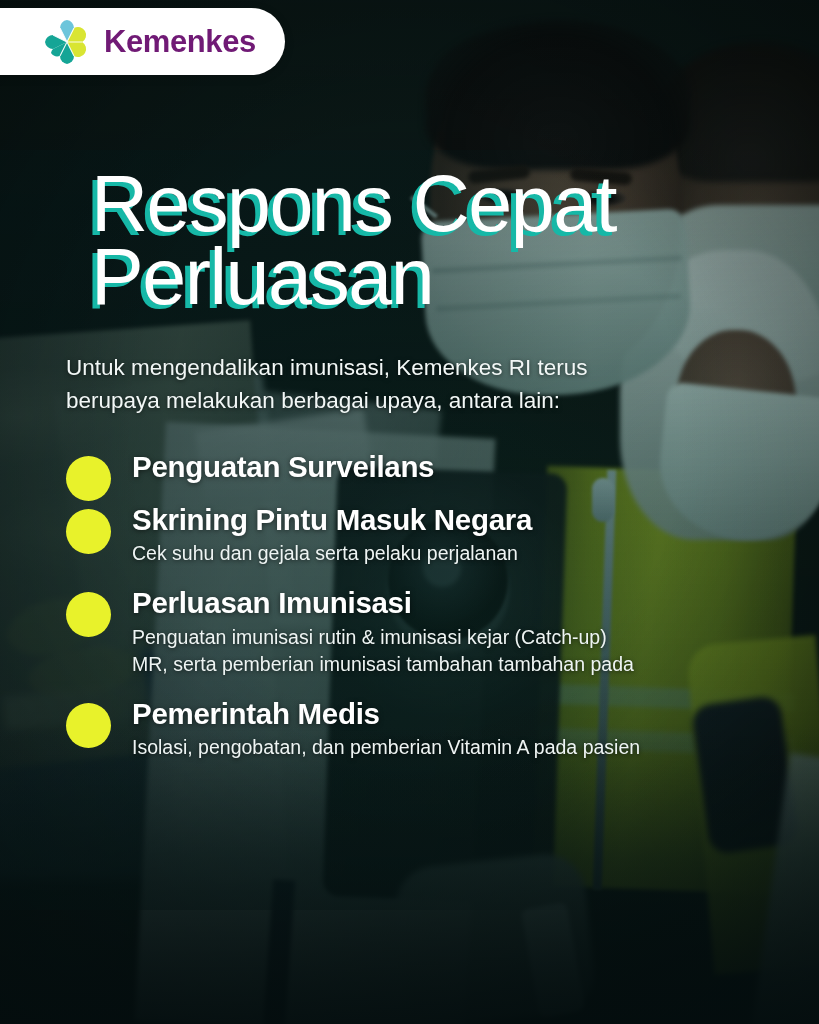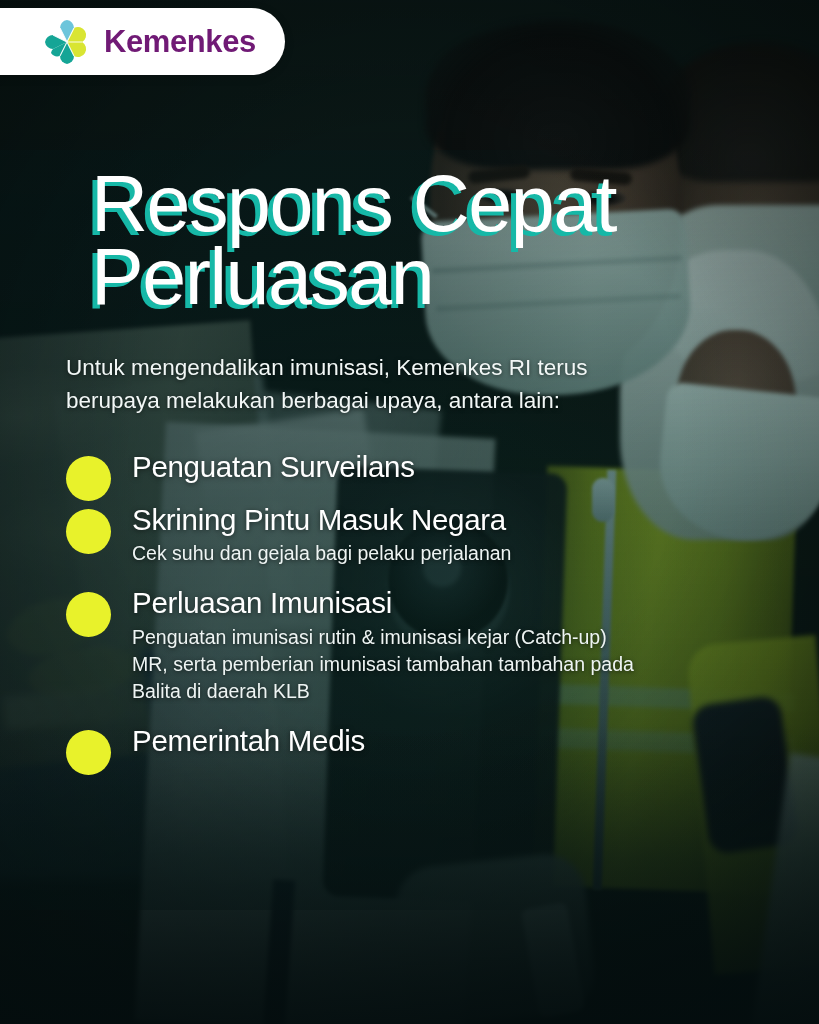--- a/index.html
+++ b/index.html
@@ -272,7 +272,7 @@
     background:#e8f22b;
   }
   .item h3{
-    font-size:29.5px;font-weight:normal;color:#ffffff;line-height:1.14;
+    font-size:29.5px;font-weight:bold;color:#ffffff;line-height:1.14;
     letter-spacing:-.3px;margin-bottom:4px;
     text-shadow:0 1px 5px rgba(0,0,0,.55);
   }

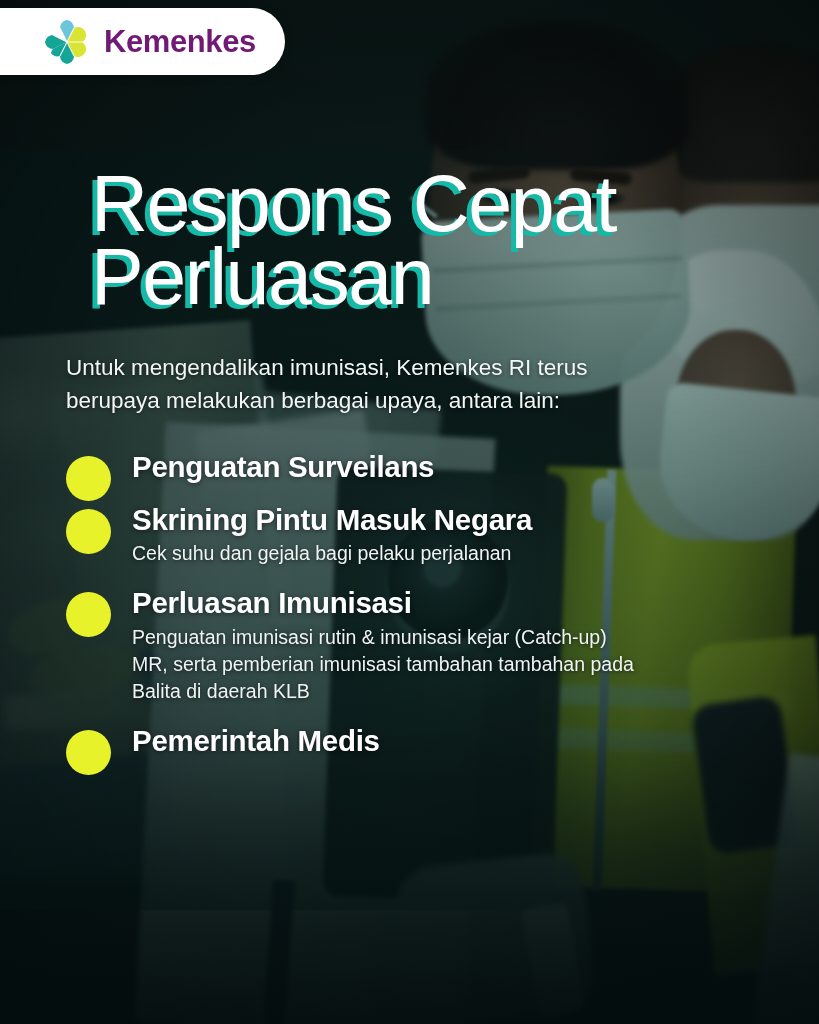--- a/index.html
+++ b/index.html
@@ -389,7 +389,7 @@
         <span class="dot"></span>
         <h3>Skrining Pintu Masuk Negara</h3>
         <p>
-          <span>Cek suhu dan gejala bagi pelaku perjalanan</span>
+          <span>Cek suhu dan gejala serta pelaku perjalanan</span>
         </p>
       </div>
 

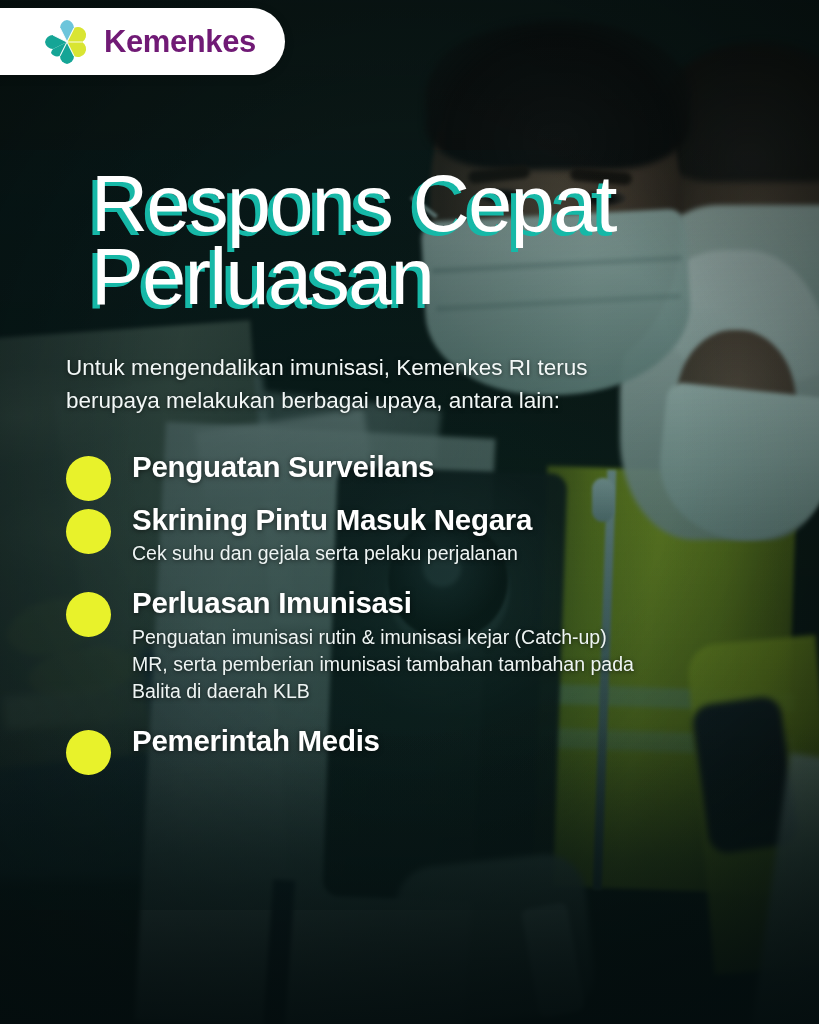--- a/index.html
+++ b/index.html
@@ -399,7 +399,6 @@
         <p>
           <span>Penguatan imunisasi rutin &amp; imunisasi kejar (Catch-up)</span><br>
           <span>MR, serta pemberian imunisasi tambahan tambahan pada</span><br>
-          <span>Balita di daerah KLB</span>
         </p>
       </div>
 

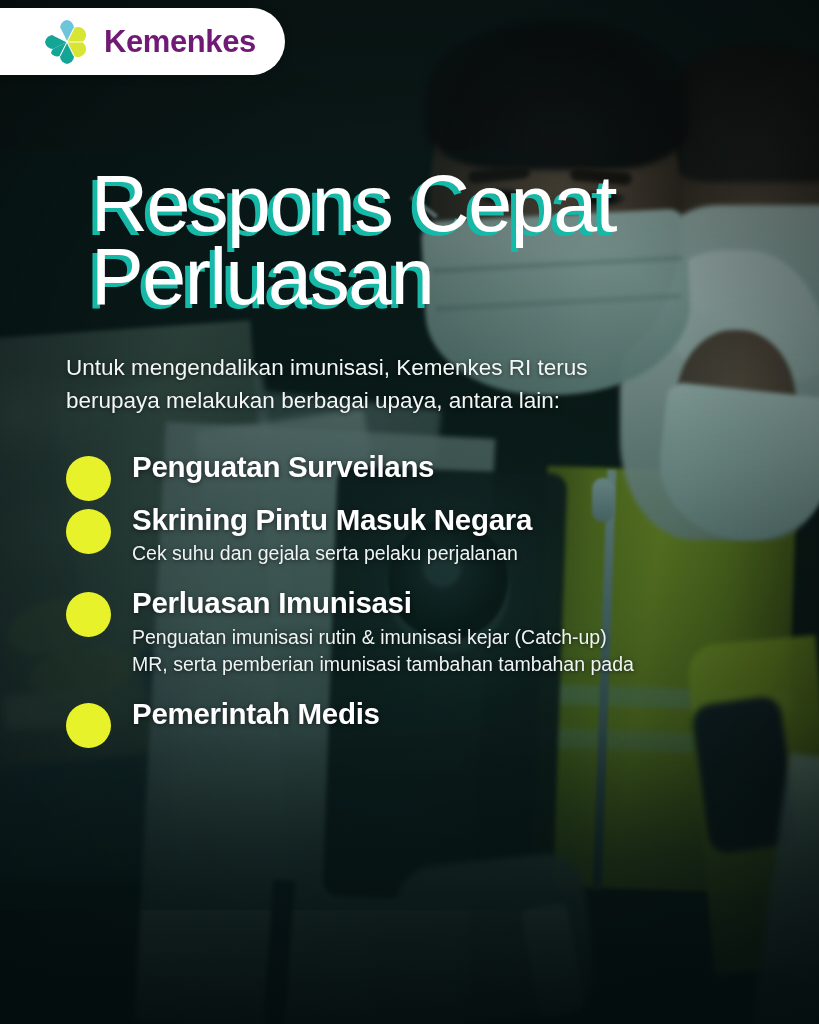--- a/index.html
+++ b/index.html
@@ -405,6 +405,9 @@
       <div class="item">
         <span class="dot"></span>
         <h3>Pemerintah Medis</h3>
+        <p>
+          <span>Isolasi, pengobatan, dan pemberian Vitamin A pada pasien</span>
+        </p>
       </div>
 
     </div>

